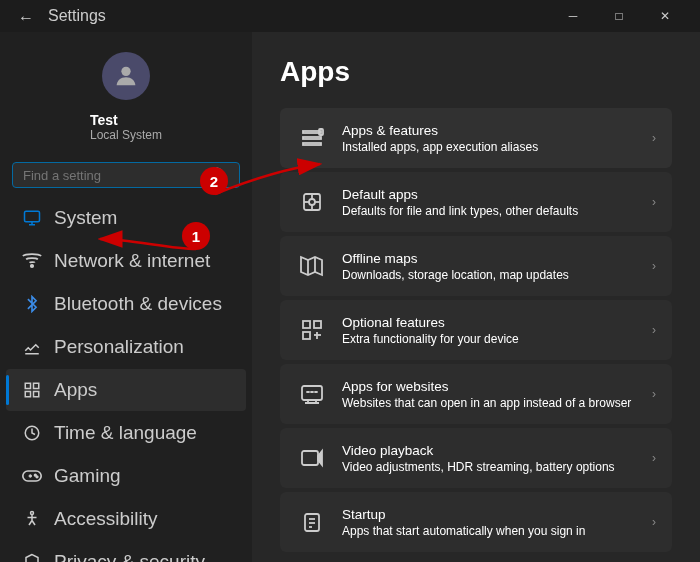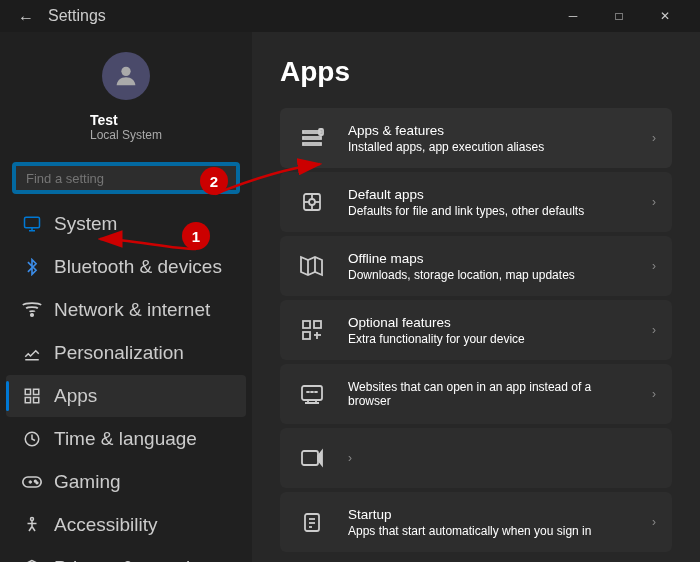--- a/index.html
+++ b/index.html
@@ -190,7 +190,7 @@
       padding: 14px 16px;
       margin-bottom: 4px;
       cursor: pointer;
-      gap: 20px;
+      gap: 14px;
     }
     .setting-card.highlighted { background: #313131; }
 

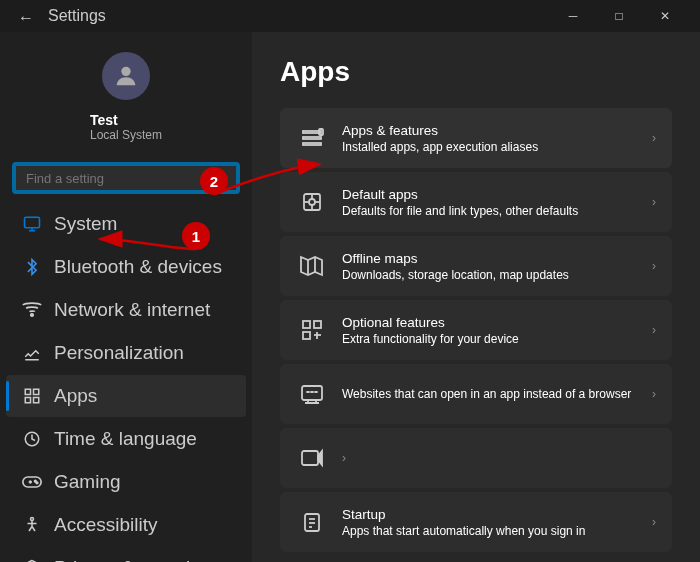--- a/index.html
+++ b/index.html
@@ -110,7 +110,7 @@
       display: flex;
       align-items: center;
       background: #2d2d2d;
-      border: 4px solid #0369a1;
+      border: 1px solid #0369a1;
       border-radius: 4px;
       padding: 4px 10px;
       gap: 8px;

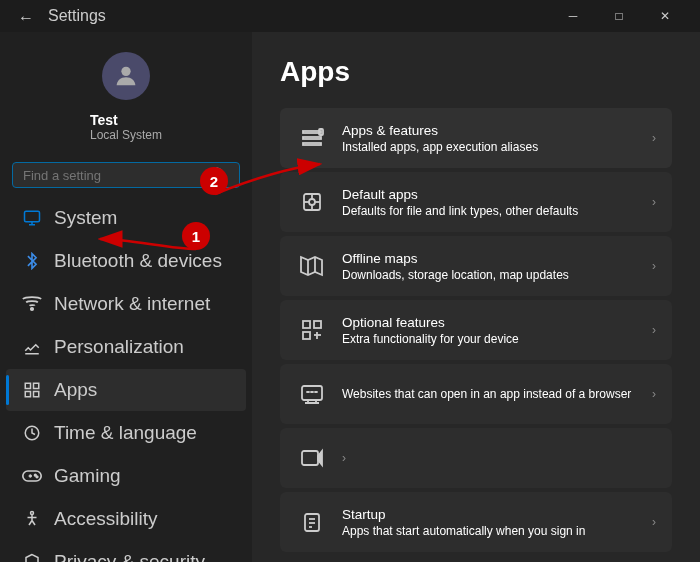--- a/index.html
+++ b/index.html
@@ -316,20 +316,20 @@
       </div>
       <div class="nav-item">
         <span class="nav-icon">
-          <svg width="16" height="18" viewBox="0 0 16 22" fill="none" stroke="#3b8ce8" stroke-width="2">
-              <polyline points="3,5 13,15 8,20 8,2 13,7 3,17"></polyline>
-            </svg>
-        </span>
-        <span>Bluetooth &amp; devices</span>
-      </div>
-      <div class="nav-item">
-        <span class="nav-icon">
           <svg width="20" height="18" viewBox="0 0 24 20" fill="none" stroke="#ccc" stroke-width="2">
               <path d="M1 4c3-3 19-3 22 0M5 8c2-2 12-2 14 0M9 12c1-1 6-1 6 0"></path>
               <circle cx="12" cy="16" r="1.5" fill="#ccc"></circle>
             </svg>
         </span>
         <span>Network &amp; internet</span>
+      </div>
+      <div class="nav-item">
+        <span class="nav-icon">
+          <svg width="16" height="18" viewBox="0 0 16 22" fill="none" stroke="#3b8ce8" stroke-width="2">
+              <polyline points="3,5 13,15 8,20 8,2 13,7 3,17"></polyline>
+            </svg>
+        </span>
+        <span>Bluetooth &amp; devices</span>
       </div>
       <div class="nav-item">
         <span class="nav-icon">

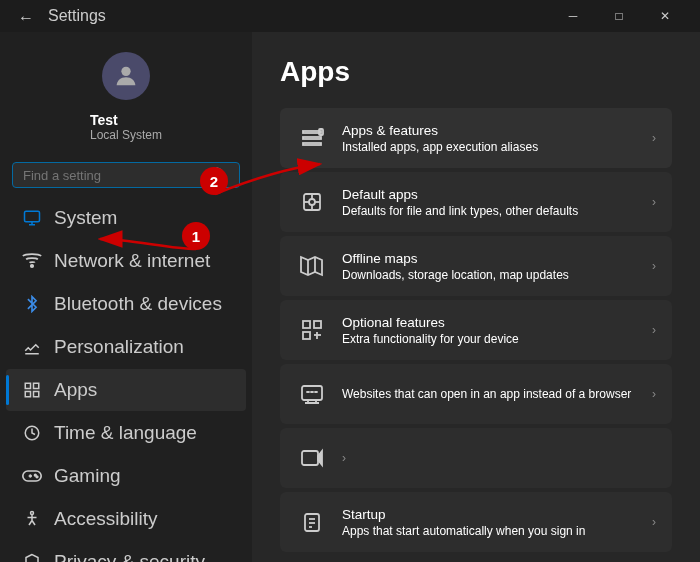--- a/index.html
+++ b/index.html
@@ -474,6 +474,7 @@
           </svg>
       </div>
       <div class="card-text">
+        <div class="card-title">Apps for websites</div>
         <div class="card-desc">Websites that can open in an app instead of a browser</div>
       </div>
       <span class="card-chevron">›</span>

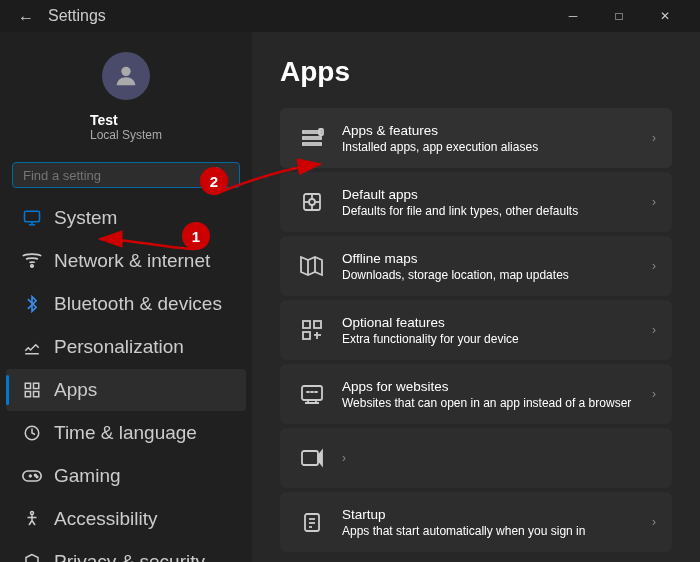--- a/index.html
+++ b/index.html
@@ -487,6 +487,10 @@
             <polygon points="22,5 22,19 18,14 18,10" fill="#ccc"></polygon>
           </svg>
       </div>
+      <div class="card-text">
+        <div class="card-title">Video playback</div>
+        <div class="card-desc">Video adjustments, HDR streaming, battery options</div>
+      </div>
       <span class="card-chevron">›</span>
     </div>
 

